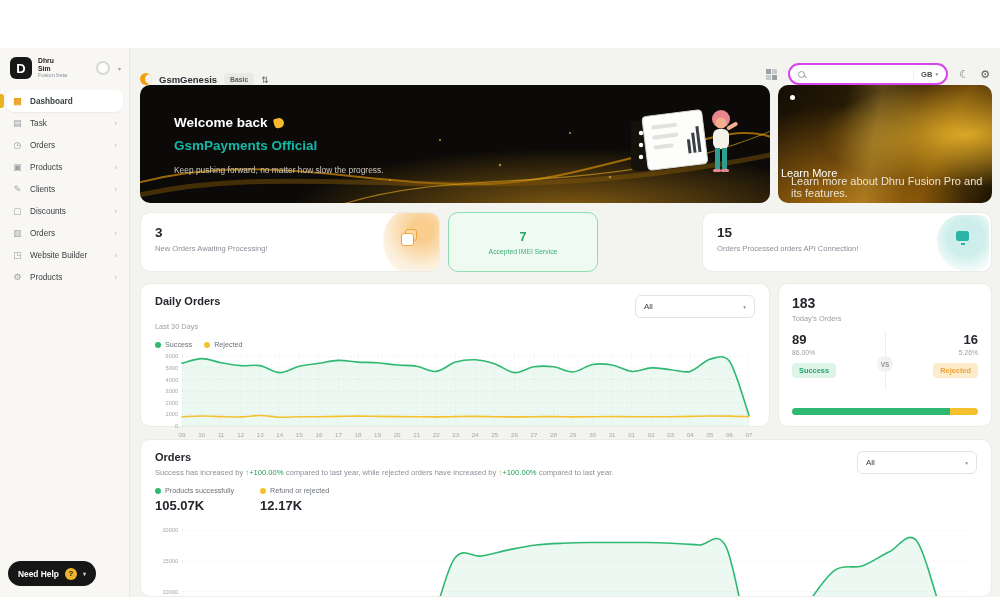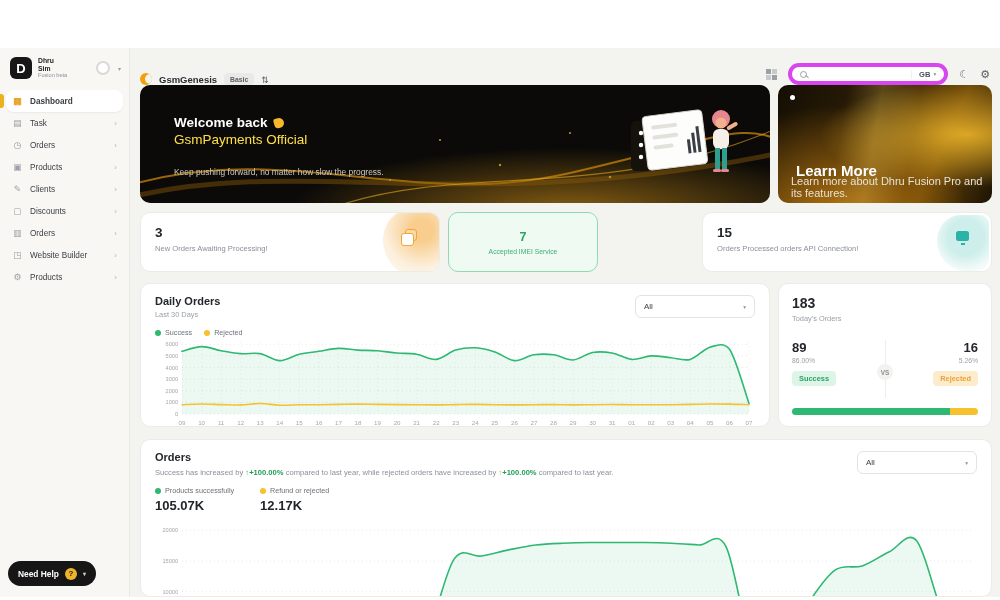--- a/index.html
+++ b/index.html
@@ -45,7 +45,7 @@
   .grid-icon{width:11px;height:11px;cursor:pointer;background-repeat:no-repeat;
     background-image:linear-gradient(#9aa0a6,#9aa0a6),linear-gradient(#c7cacd,#c7cacd),linear-gradient(#c7cacd,#c7cacd),linear-gradient(#9aa0a6,#9aa0a6);
     background-size:5px 5px;background-position:0 0,6px 0,0 6px,6px 6px;}
-  .search-pill{width:160px;height:22px;background:#fff;border:4px solid #d946ef;border-radius:11px;
+  .search-pill{width:160px;height:22px;background:#fff;border:2px solid #d946ef;border-radius:11px;
     display:flex;align-items:center;padding:0 8px;gap:6px}
   .glass{width:7px;height:7px;border:1.2px solid #98a0a6;border-radius:50%;position:relative;flex:none}
   .glass::after{content:"";position:absolute;width:4px;height:1.2px;background:#98a0a6;transform:rotate(45deg);right:-3.2px;bottom:-1px}

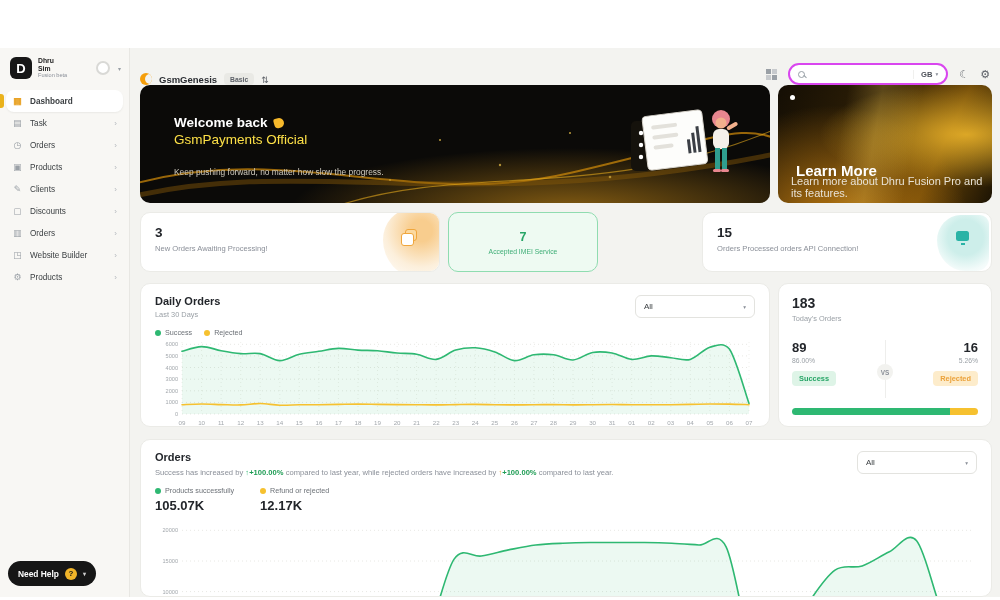--- a/index.html
+++ b/index.html
@@ -66,7 +66,7 @@
   .banner .txt{position:absolute;left:34px;top:30px;z-index:2}
   .banner .g1{font-size:13.5px;font-weight:bold;color:#fff;display:flex;align-items:center;gap:6px}
   .wave{width:10px;height:10px;background:#f7b92b;border-radius:2px 5px 5px 4px;transform:rotate(-15deg);display:inline-block}
-  .banner .g2{font-size:13.5px;font-weight:normal;color:#fde047;margin-top:2px}
+  .banner .g2{font-size:13.5px;font-weight:bold;color:#14b8a6;margin-top:8px}
   .banner .g3{font-size:8.4px;color:#cfcabe;margin-top:20px}
 
   

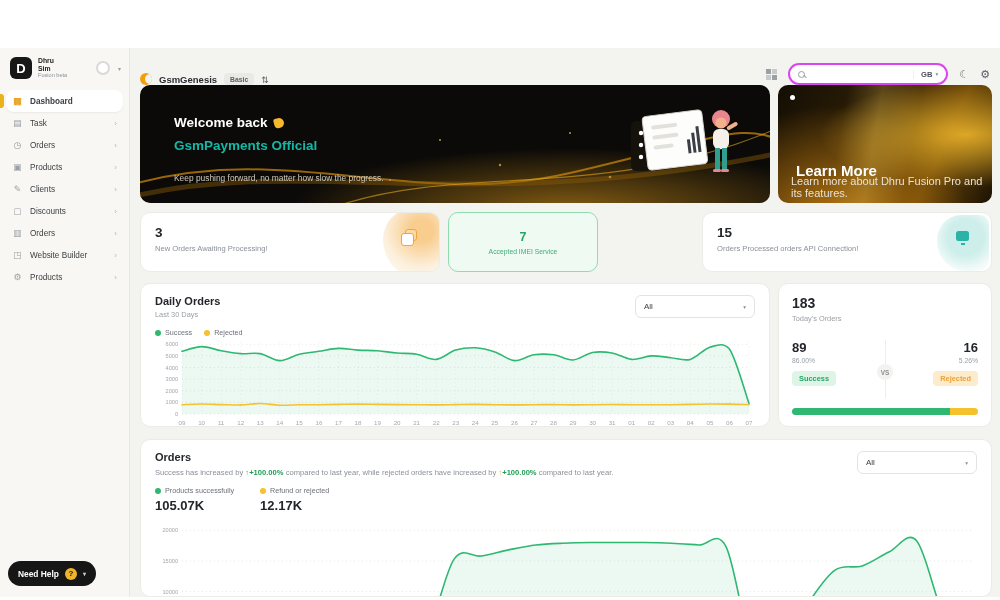--- a/index.html
+++ b/index.html
@@ -67,7 +67,7 @@
   .banner .g1{font-size:13.5px;font-weight:bold;color:#fff;display:flex;align-items:center;gap:6px}
   .wave{width:10px;height:10px;background:#f7b92b;border-radius:2px 5px 5px 4px;transform:rotate(-15deg);display:inline-block}
   .banner .g2{font-size:13.5px;font-weight:bold;color:#14b8a6;margin-top:8px}
-  .banner .g3{font-size:8.4px;color:#cfcabe;margin-top:20px}
+  .banner .g3{font-size:8.4px;color:#cfcabe;margin-top:12px}
 
   
   .learn{width:214px;height:118px;border-radius:10px;position:relative;overflow:hidden;flex:none;cursor:pointer;

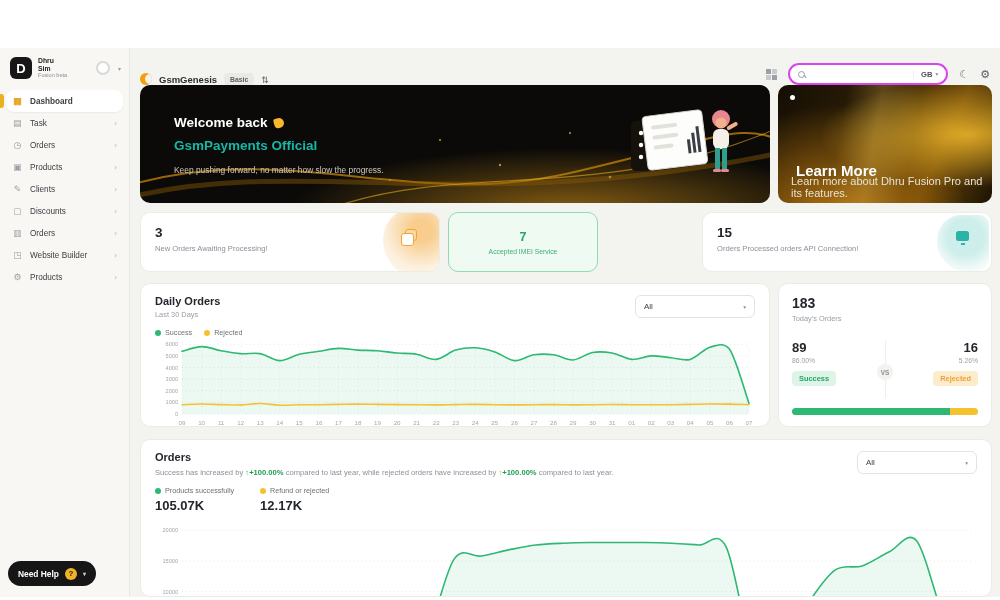--- a/index.html
+++ b/index.html
@@ -77,7 +77,7 @@
       radial-gradient(ellipse at 25% 115%, rgba(196,126,17,.9), transparent 60%),
       linear-gradient(115deg,#140e04,#2e1f06 40%,#6b4607 72%,#1b1304);}
   .learn .dot{position:absolute;left:12px;top:10px;width:5px;height:5px;border-radius:50%;background:#fff}
-  .learn .lt{position:absolute;left:18px;bottom:24px;font-size:15px;font-weight:bold;color:#fff}
+  .learn .lt{position:absolute;left:3px;bottom:24px;font-size:11px;font-weight:normal;color:#fff}
   .learn .ls{position:absolute;left:13px;bottom:4px;right:8px;font-size:11px;color:#e8e2d5}
 
   

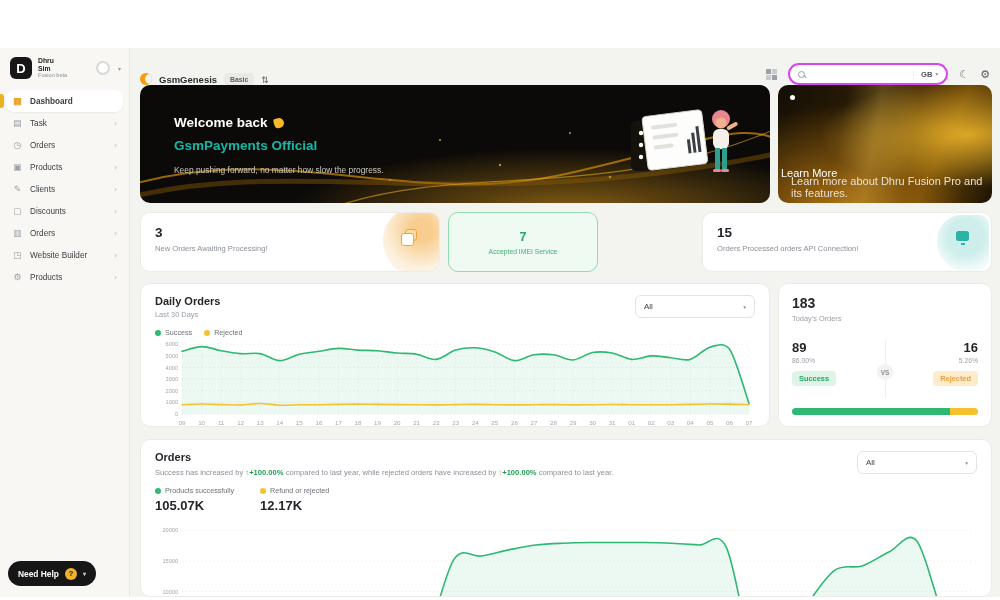--- a/index.html
+++ b/index.html
@@ -103,7 +103,7 @@
   .row-charts{margin-top:11px}
   .daily{width:630px;height:144px;padding:11px 14px 4px;flex:none;position:relative}
   .card-title{font-size:11px;font-weight:bold;color:#23262b}
-  .card-sub{font-size:7.4px;color:#9aa0a6;margin-top:3px}
+  .card-sub{font-size:7.4px;color:#9aa0a6;margin-top:15px}
   .sel{position:absolute;right:14px;top:11px;width:120px;height:23px;border:1px solid #e3e3df;border-radius:6px;
     background:#fff;display:flex;align-items:center;justify-content:space-between;padding:0 8px;font-size:8px;color:#3c4043;cursor:pointer}
   .legend{display:flex;align-items:center;gap:12px;margin-top:9px}

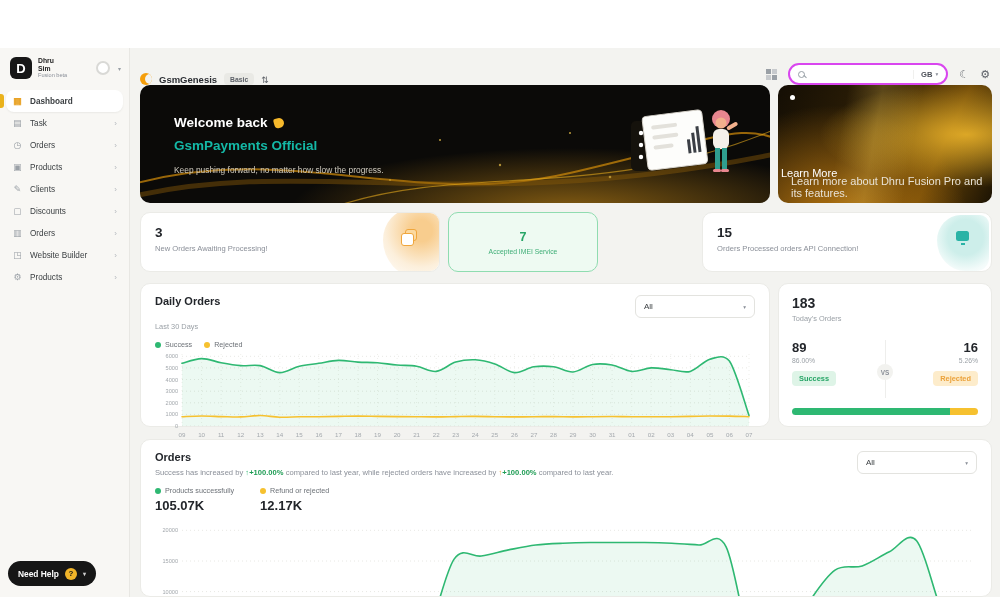--- a/index.html
+++ b/index.html
@@ -120,7 +120,7 @@
   .today{width:214px;height:144px;padding:11px 13px;flex:none;position:relative}
   .today .tv{font-size:14px;font-weight:bold}
   .today .tl{font-size:7.4px;color:#9aa0a6;margin-top:3px}
-  .cmp{position:relative;margin-top:17px;height:62px}
+  .cmp{position:relative;margin-top:9px;height:62px}
   .cmp .vline{position:absolute;left:50%;top:0;bottom:4px;width:1px;background:#eeeeec}
   .cmp .vs{position:absolute;left:50%;top:24px;transform:translateX(-50%);width:16px;height:16px;border-radius:50%;
     background:#f2f2ef;color:#8a8f98;font-size:6.4px;font-weight:bold;display:flex;align-items:center;justify-content:center}

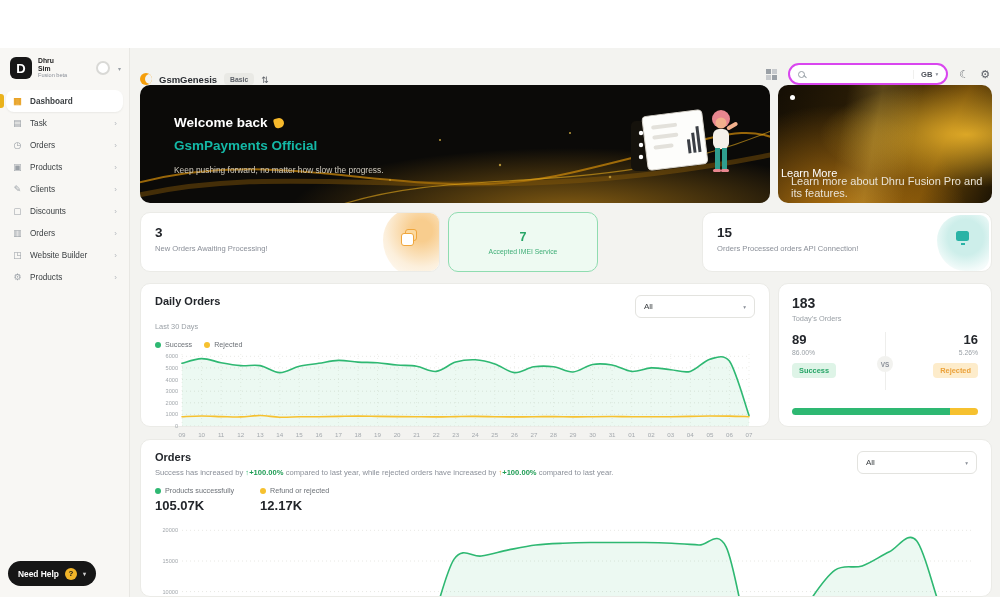--- a/index.html
+++ b/index.html
@@ -140,7 +140,7 @@
   .odesc{font-size:7.6px;color:#8a8f98;margin-top:5px}
   .odesc .up1{color:#2eb872;font-weight:bold}
   .odesc .up2{color:#eba23b;font-weight:bold}
-  .odesc .pct{color:#1f9d55;font-weight:bold}
+  .odesc .pct{color:#1f9d55;font-weight:normal}
   .oleg{display:flex;gap:26px;margin-top:9px}
   .oleg .col .lg{margin:0}
   .oleg .val{font-size:13px;font-weight:bold;color:#23262b;margin-top:3px}

